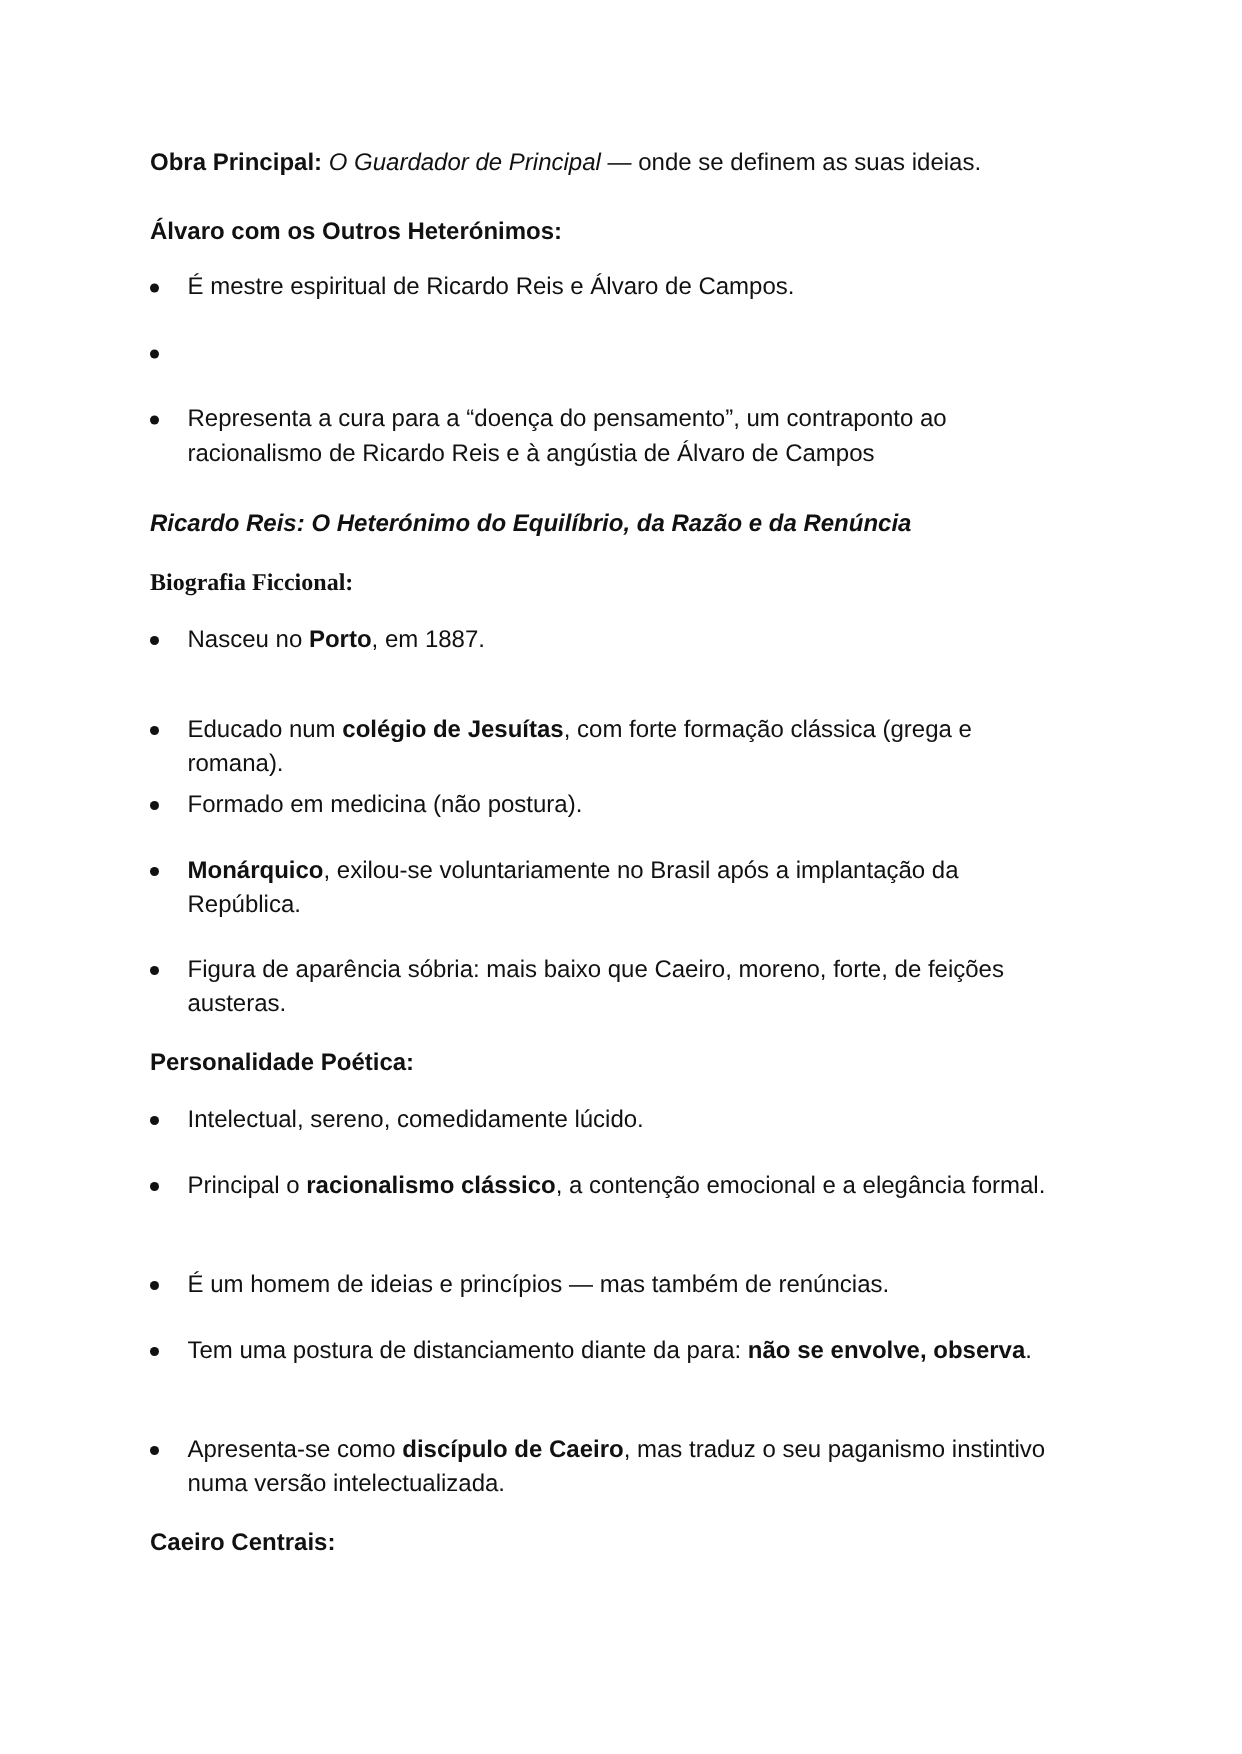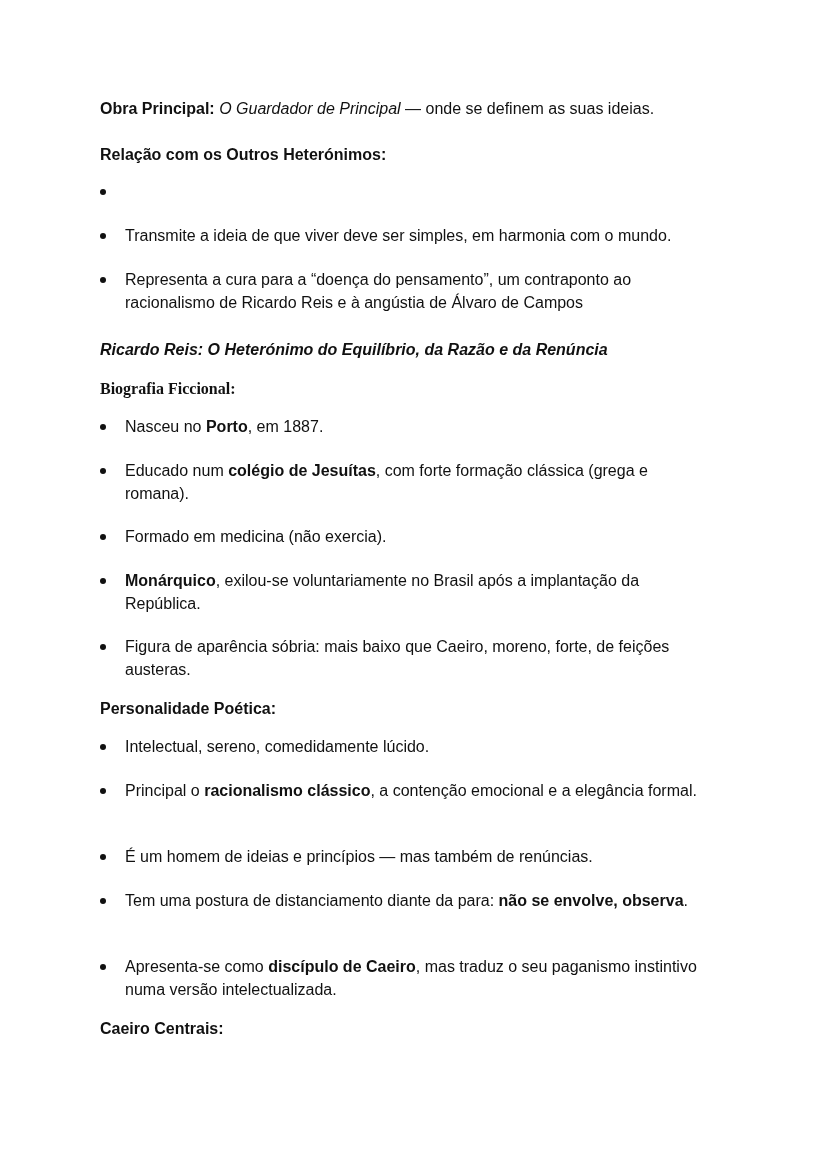--- a/index.html
+++ b/index.html
@@ -22,7 +22,7 @@
       <p class="para"><span class="b">Obra Principal:</span><span> </span><span class="i">O Guardador de Principal</span><span> — onde se definem as suas ideias.</span></p>
     </div>
     <div style="position: absolute; left: 0px; width: 640px; top: 46px;">
-      <p class="para"><span class="b">Relação com os Outros Heterónimos:</span></p>
+      <p class="para"><span class="b">Álvaro com os Outros Heterónimos:</span></p>
     </div>
     <div style="position: absolute; left: 0px; width: 640px; top: 84px;">
       <ul>

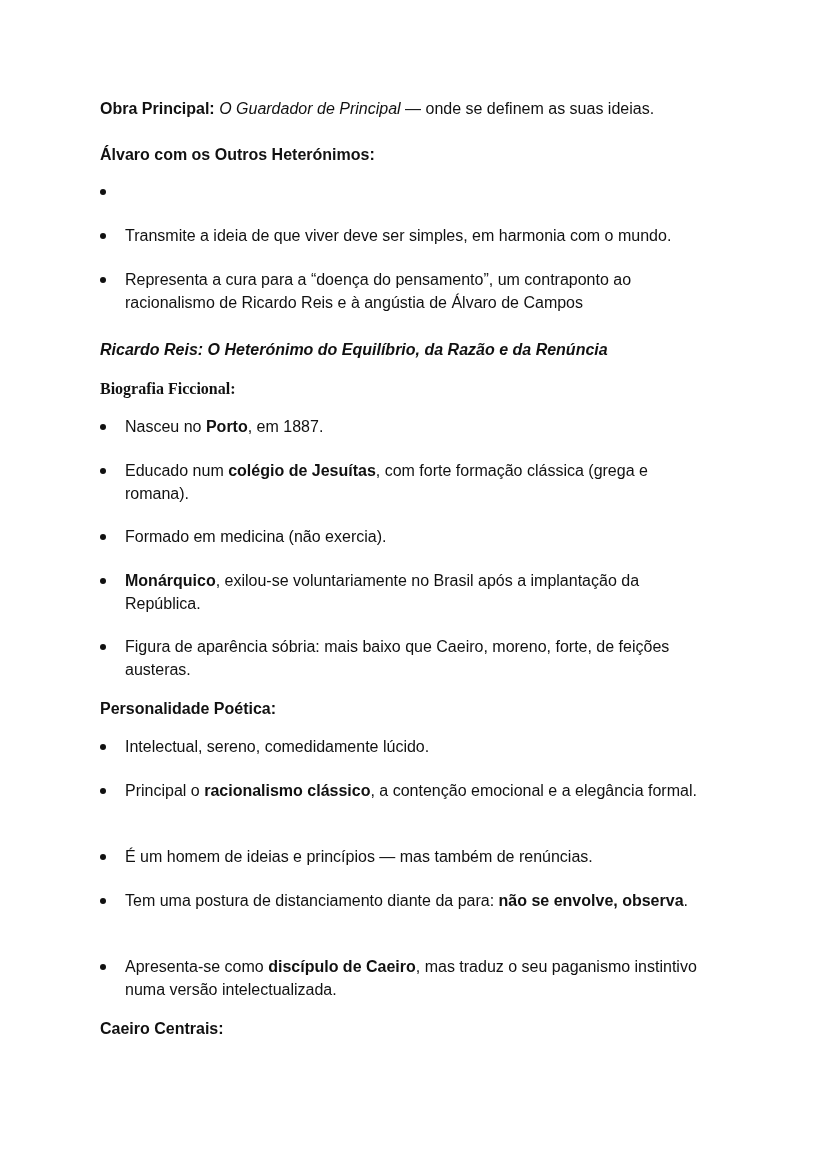--- a/index.html
+++ b/index.html
@@ -26,7 +26,7 @@
     </div>
     <div style="position: absolute; left: 0px; width: 640px; top: 84px;">
       <ul>
-        <li style="left: -25px;"><span class="dot"></span></li>
+        <li style="left: -25px;"><span class="dot"></span><span>É mestre espiritual de Ricardo Reis e Álvaro de Campos.</span></li>
       </ul>
     </div>
     <div style="position: absolute; left: 0px; width: 640px; top: 128px;">

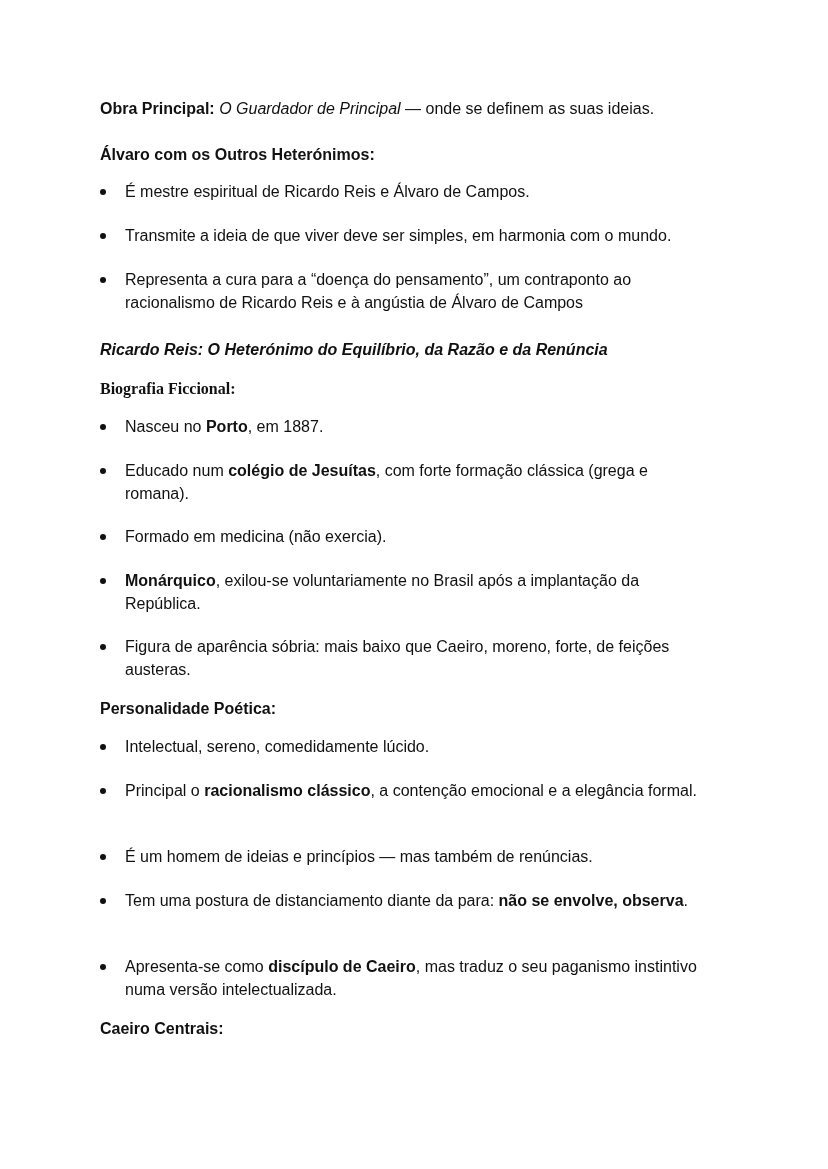--- a/index.html
+++ b/index.html
@@ -31,7 +31,7 @@
     </div>
     <div style="position: absolute; left: 0px; width: 640px; top: 128px;">
       <ul>
-        <li style="left: -25px;"><span class="dot"></span><span>Transmite a ideia de que viver deve ser simples, em harmonia com o mundo.</span></li>
+        <li style="left: -25px;"><span class="dot"></span></li>
       </ul>
     </div>
     <div style="position: absolute; left: 0px; width: 640px; top: 172px;">

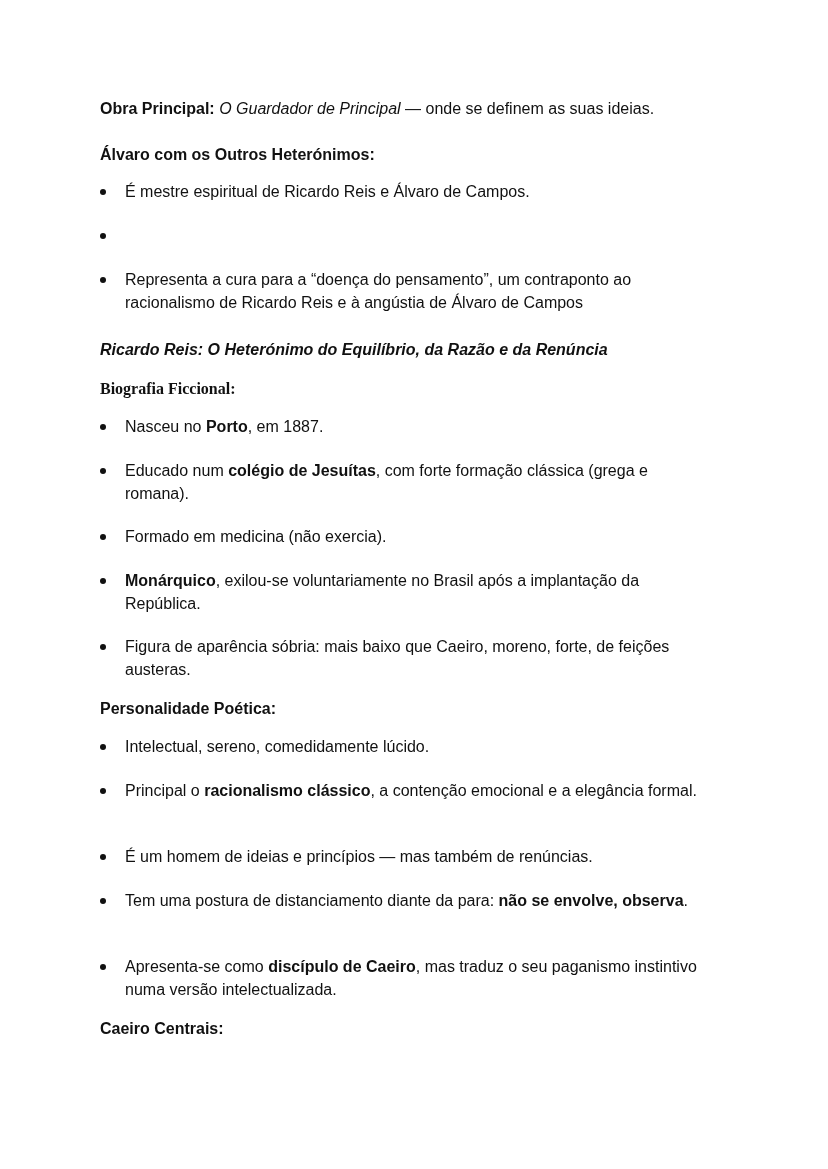--- a/index.html
+++ b/index.html
@@ -52,7 +52,7 @@
     </div>
     <div style="position: absolute; left: 0px; width: 640px; top: 363px;">
       <ul>
-        <li style="left: -25px;"><span class="dot"></span><span>Educado num </span><span class="b">colégio de Jesuítas</span><span>, com forte formação clássica (grega e romana).</span></li>
+        <li style="left: -25px; margin-top: 16px;"><span class="dot"></span><span>Educado num </span><span class="b">colégio de Jesuítas</span><span>, com forte formação clássica (grega e romana).</span></li>
       </ul>
     </div>
     <div style="position: absolute; left: 0px; width: 640px; top: 429px;">

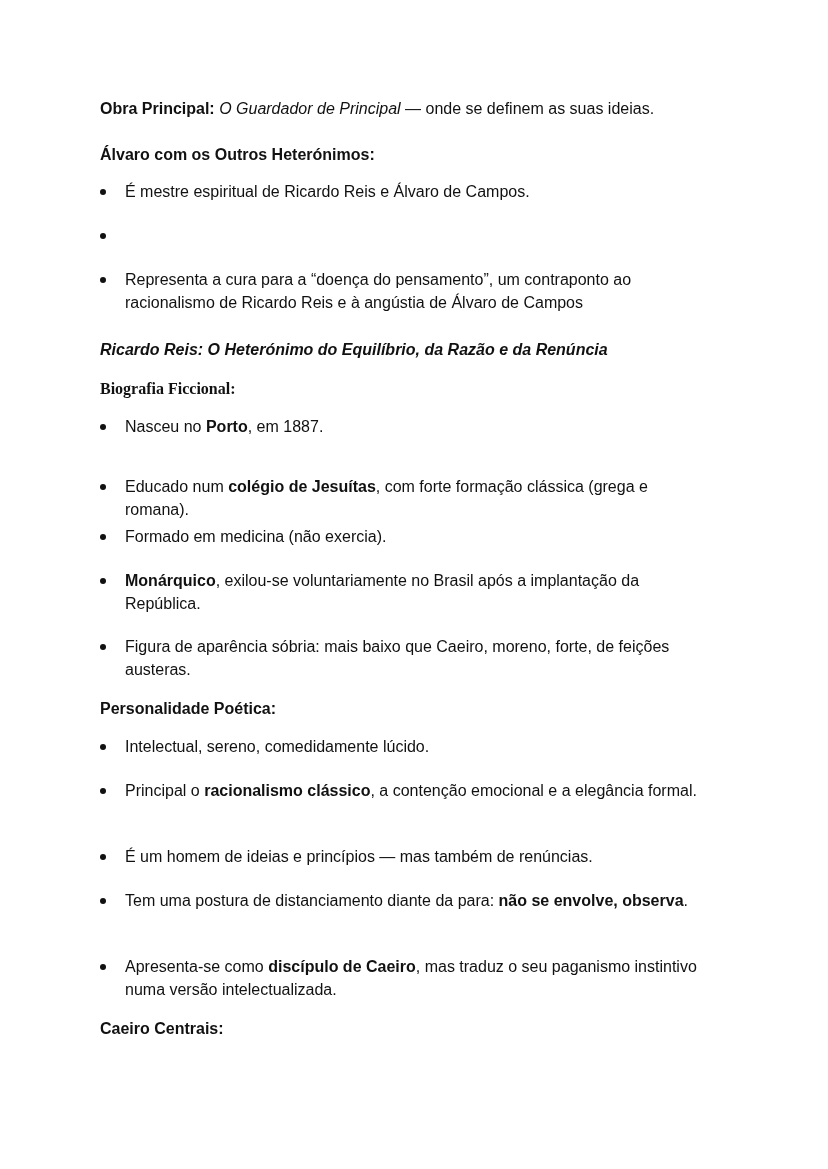--- a/index.html
+++ b/index.html
@@ -57,7 +57,7 @@
     </div>
     <div style="position: absolute; left: 0px; width: 640px; top: 429px;">
       <ul>
-        <li style="left: -25px;"><span class="dot"></span><span>Formado em medicina (não exercia).</span></li>
+        <li style="left: -25px;"><span class="dot"></span><span>Formado em medicina (não postura).</span></li>
       </ul>
     </div>
     <div style="position: absolute; left: 0px; width: 640px; top: 473px;">

